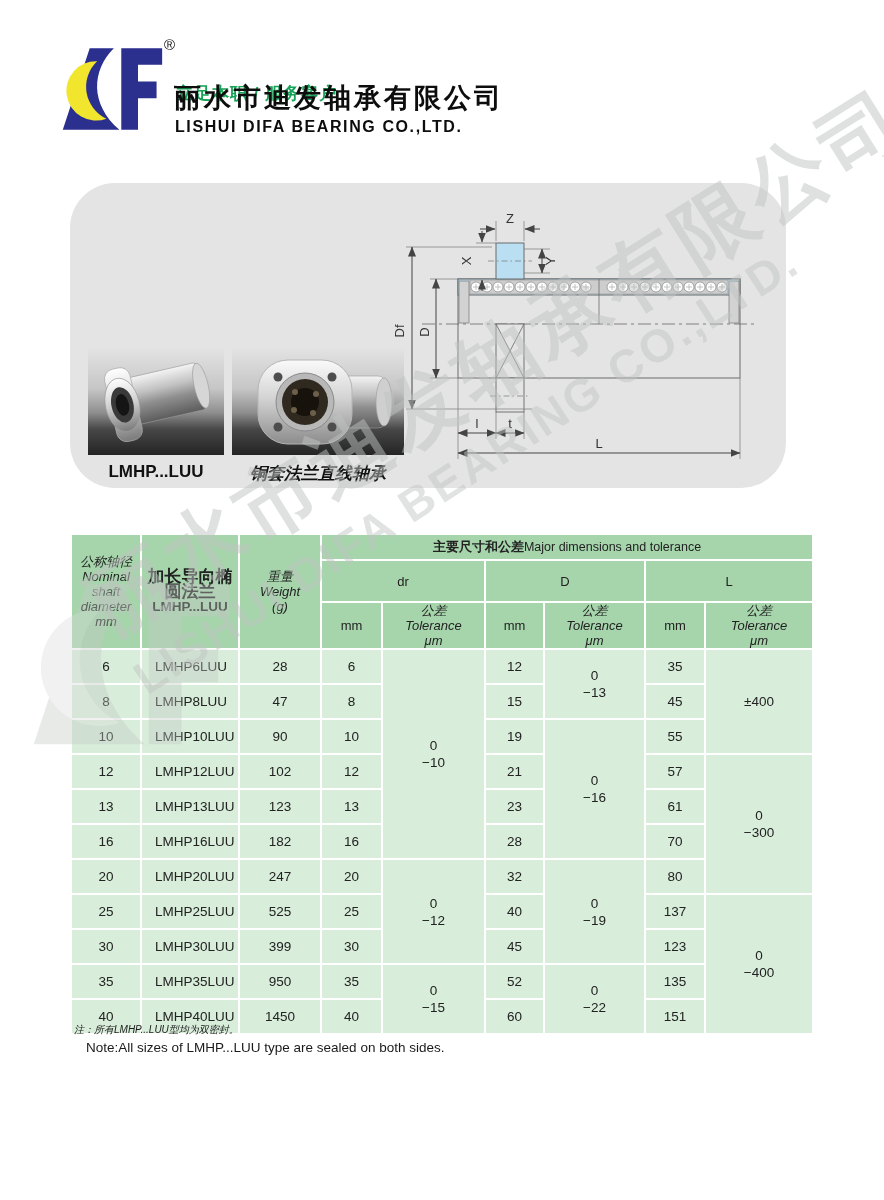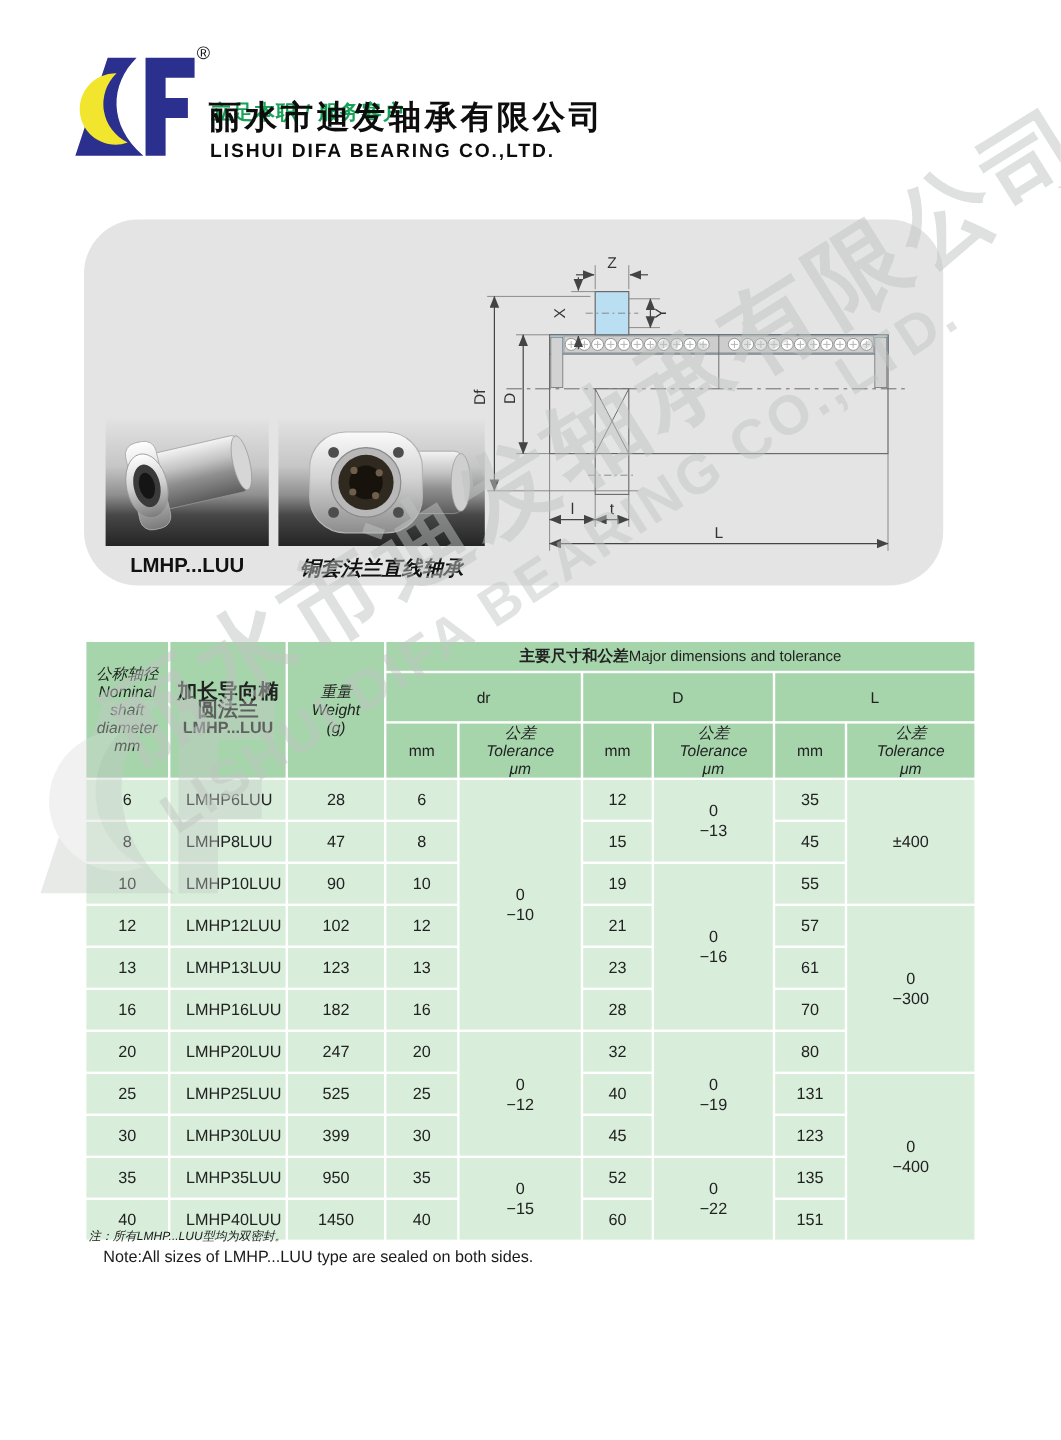--- a/index.html
+++ b/index.html
@@ -354,7 +354,7 @@
       <td>525</td>
       <td>25</td>
       <td>40</td>
-      <td>131</td>
+      <td>137</td>
       <td rowspan="4" class="tol">0
 −400</td>
     </tr>

